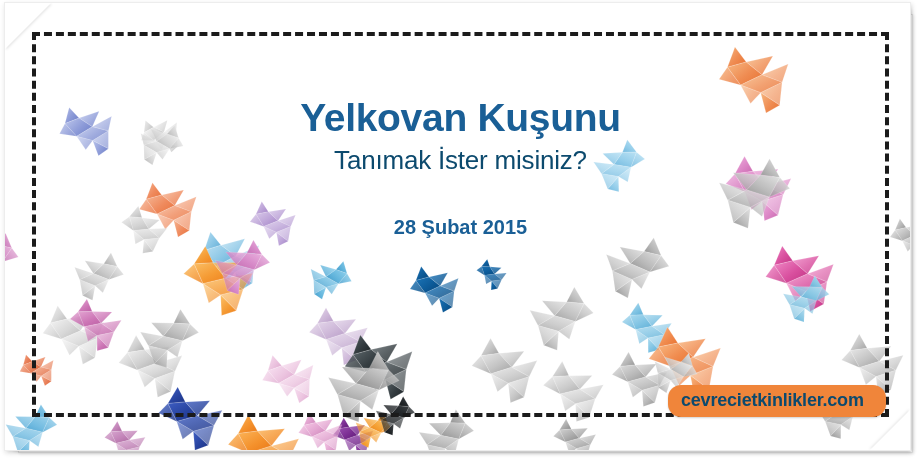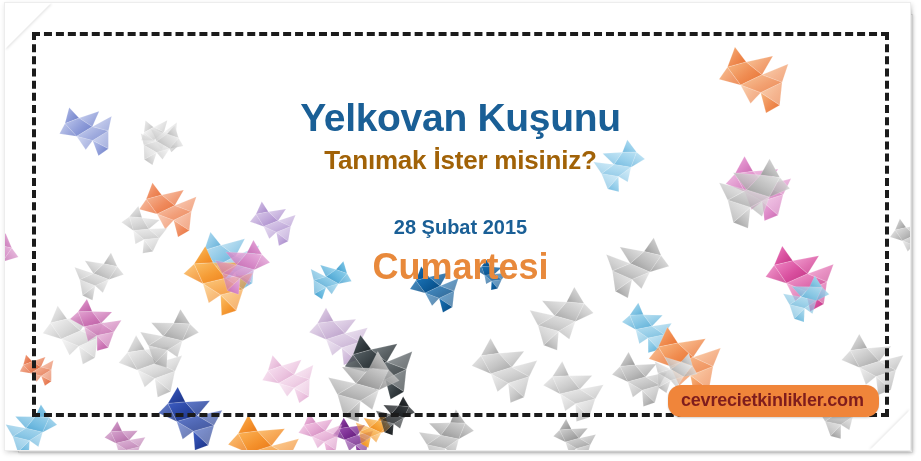--- a/index.html
+++ b/index.html
@@ -55,7 +55,7 @@
     letter-spacing:-.3px;line-height:1.0;margin:0;
   }
   .subtitle{
-    font-size:26px;font-weight:bold;color:#a16207;
+    font-size:26px;font-weight:normal;color:#0c4a6e;
     letter-spacing:-.2px;line-height:1.0;margin:10px 0 0 0;
   }
   .date{

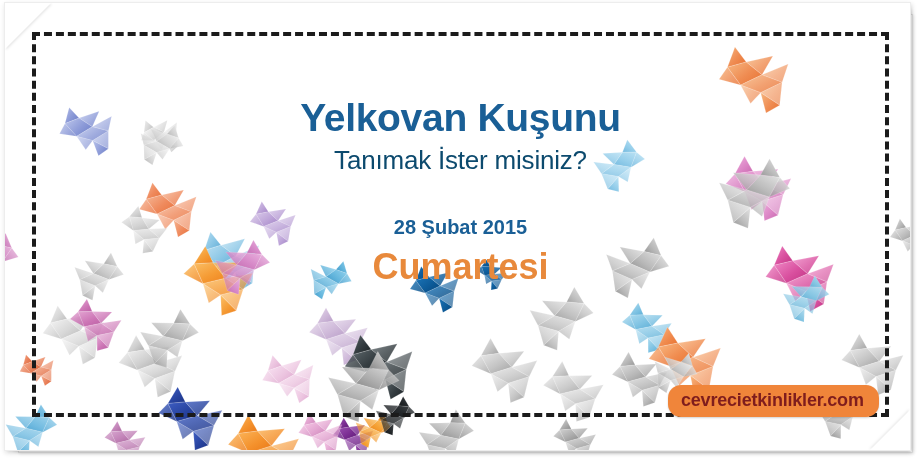--- a/index.html
+++ b/index.html
@@ -904,7 +904,6 @@
     <p class="title">Yelkovan Kuşunu</p>
     <p class="subtitle">Tanımak İster misiniz?</p>
     <p class="date">28 Şubat 2015</p>
-    <p class="day">Cumartesi</p>
   </div>
 
   <div class="watermark">cevrecietkinlikler.com</div>

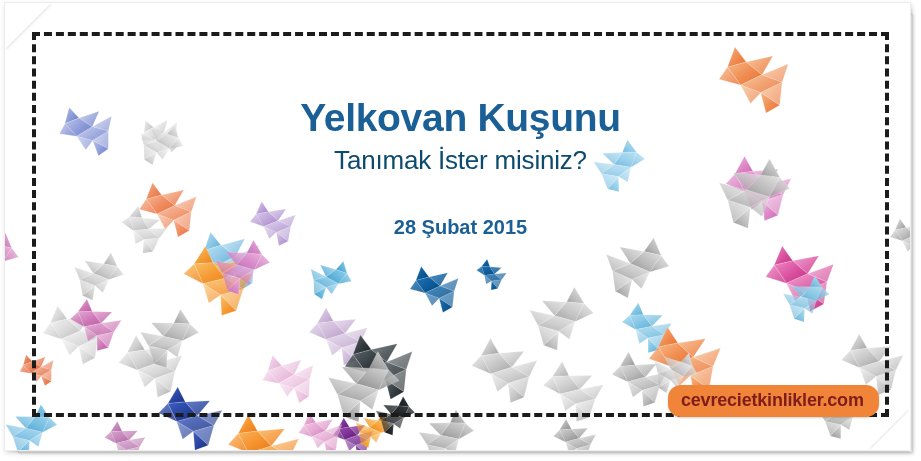--- a/index.html
+++ b/index.html
@@ -70,10 +70,10 @@
   
   .watermark{
     position:absolute;left:668px;top:385px;
-    padding:5px 15px 6px 13px;
+    padding:5px 22px 6px 13px;
     background:#f0853a;
     border-radius:13px;
-    color:#7f1d1d;
+    color:#0c4a6e;
     font-size:18px;font-weight:bold;
     letter-spacing:-.2px;
     white-space:nowrap;

